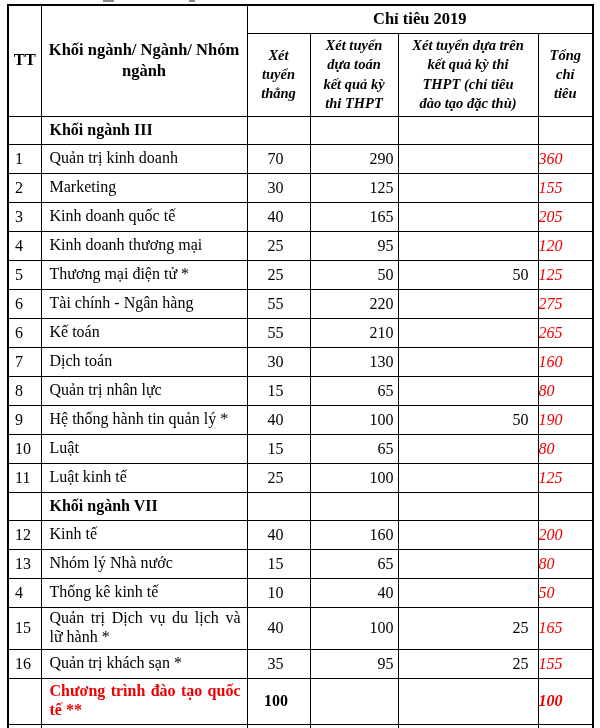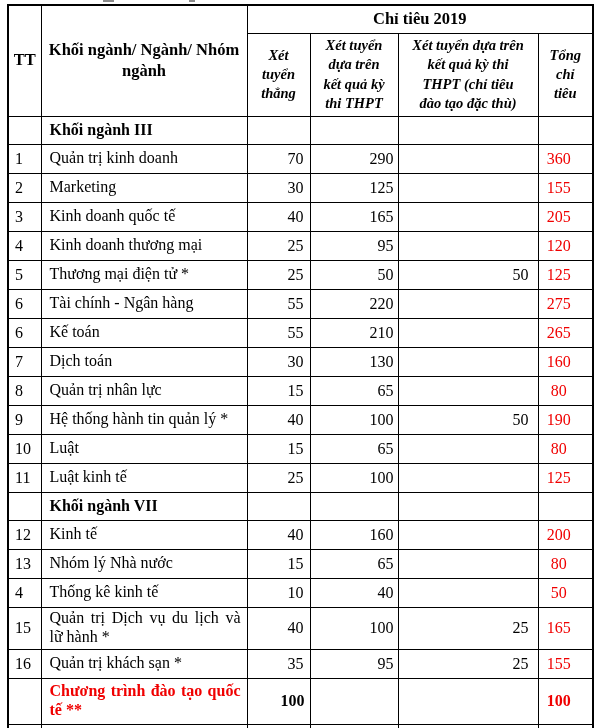--- a/index.html
+++ b/index.html
@@ -81,7 +81,7 @@
 tuyển
 thẳng</th>
         <th>Xét tuyển
-dựa trên
+dựa toán
 kết quả kỳ
 thi THPT</th>
         <th>Xét tuyển dựa trên

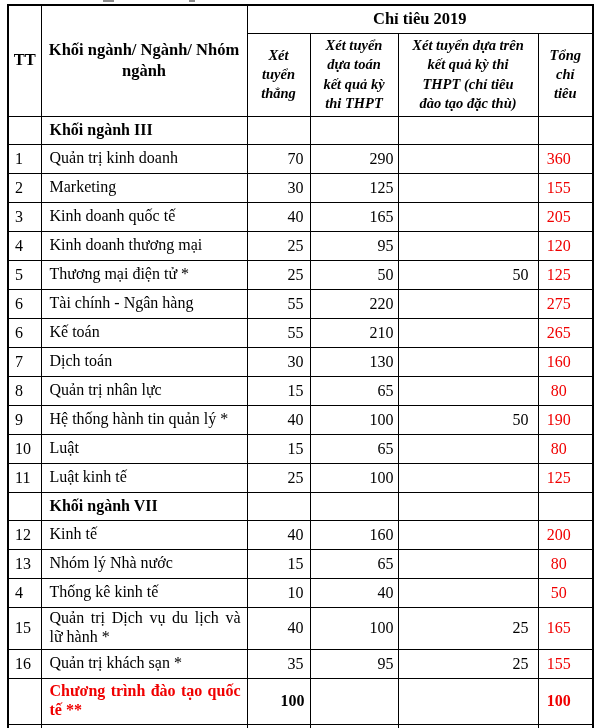--- a/index.html
+++ b/index.html
@@ -31,7 +31,7 @@
   td { font-size:16px; height:29px; padding:1px 0; }
   .c-tt   { text-align:left;  padding-left:6px; }
   .c-name { text-align:justify; padding-left:8px; padding-right:6px; line-height:1.18; }
-  .c-thang  { text-align:right; padding-right:6px; }
+  .c-thang  { text-align:center; padding-right:6px; }
   .c-thpt   { text-align:right; padding-right:4px; }
   .c-dacthu { text-align:right; padding-right:9px; }
   .c-tong   { text-align:center; padding-right:13px; color:var(--accent-red,#f00000); }

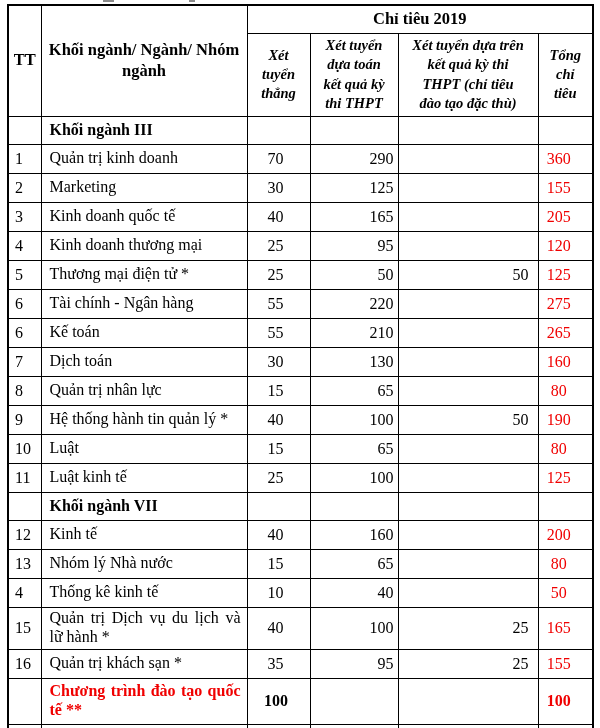--- a/index.html
+++ b/index.html
@@ -34,7 +34,7 @@
   .c-thang  { text-align:center; padding-right:6px; }
   .c-thpt   { text-align:right; padding-right:4px; }
   .c-dacthu { text-align:right; padding-right:9px; }
-  .c-tong   { text-align:center; padding-right:13px; color:var(--accent-red,#f00000); }
+  .c-tong   { text-align:left; padding-right:13px; color:var(--accent-red,#f00000); font-style:italic; }
 
   tr.row-section td { height:28px; }
   tr.row-section .c-name { font-weight:bold; text-align:left;margin-left:32px; }

